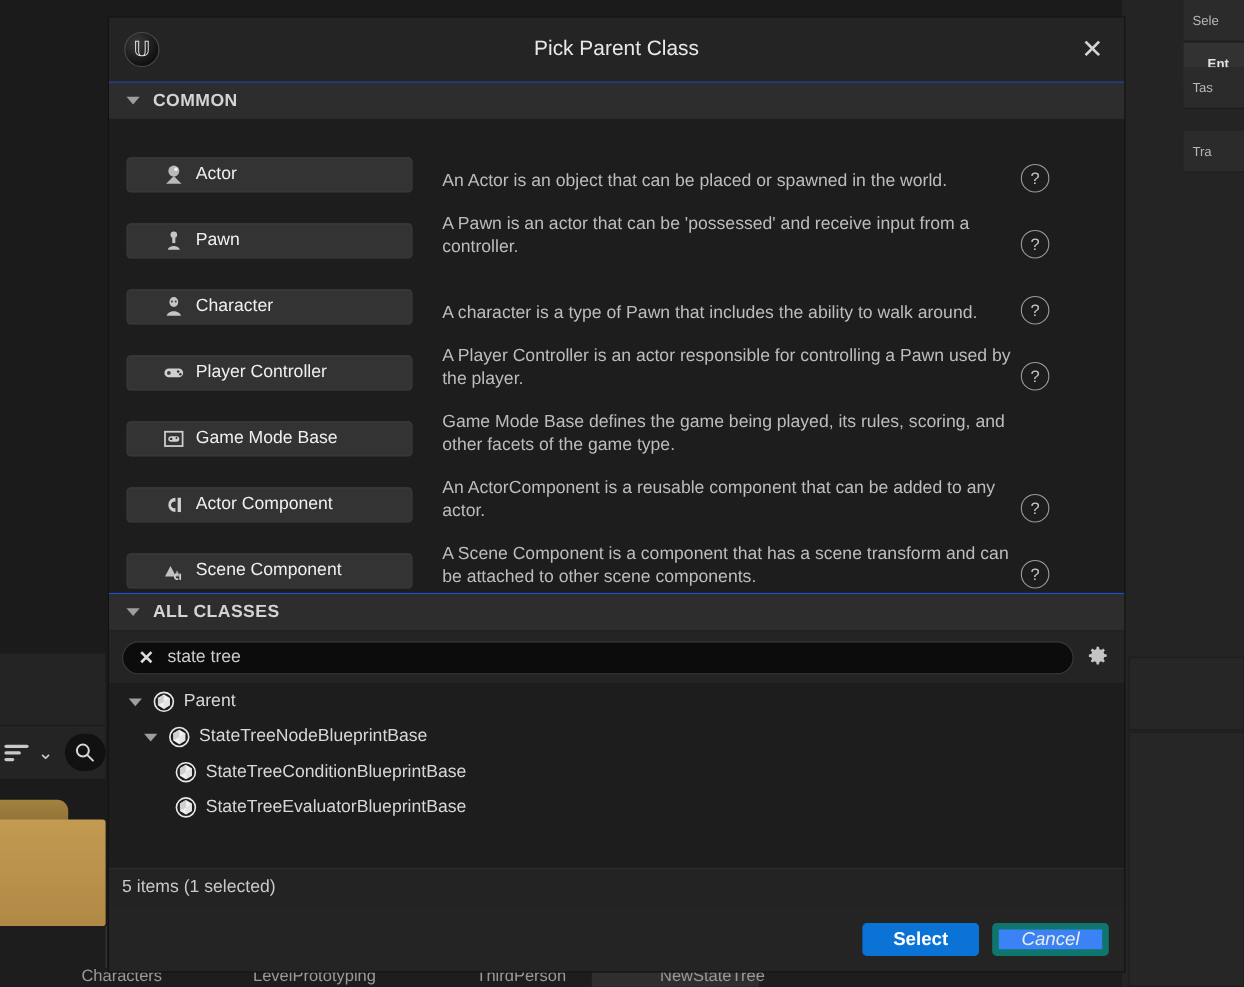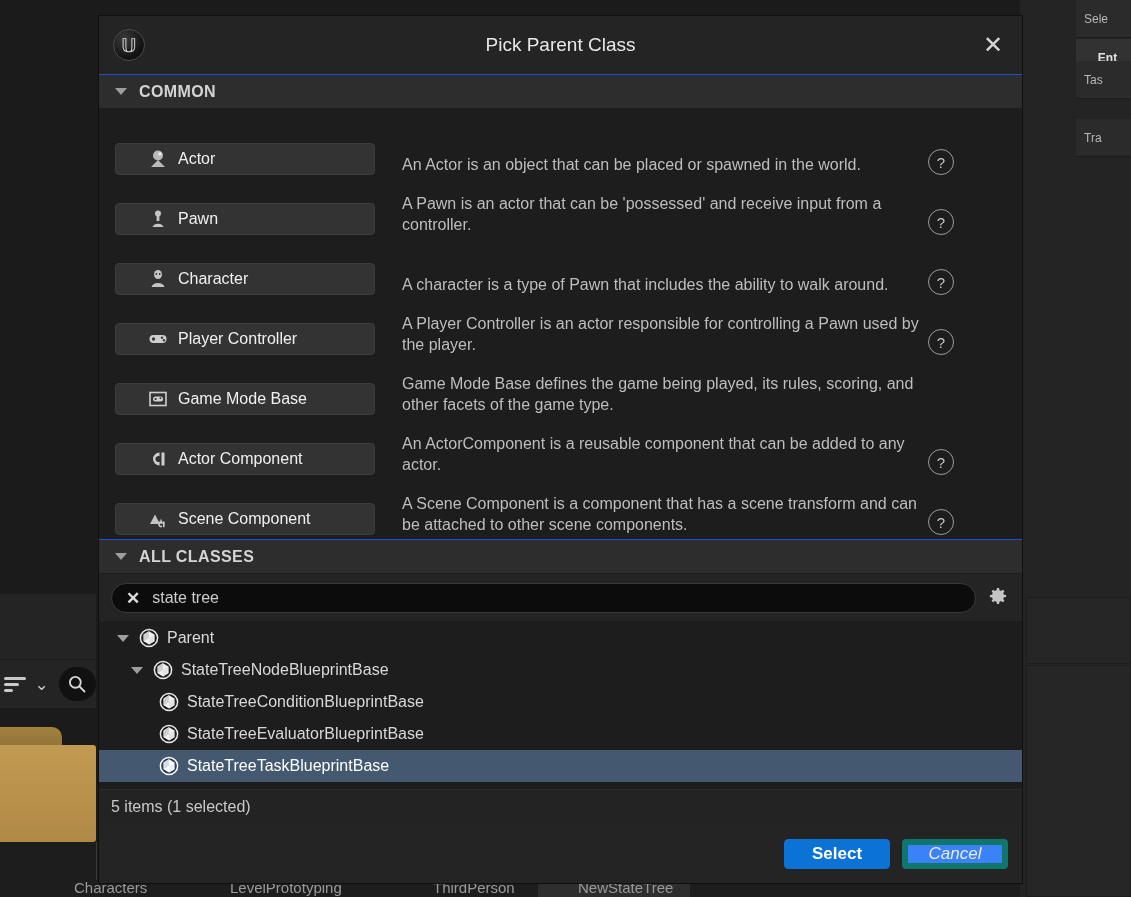--- a/index.html
+++ b/index.html
@@ -485,18 +485,6 @@
       <span>StateTreeEvaluatorBlueprintBase</span>
     </div>
 
-    <div class="tree-row selected">
-      <span class="spacer" style="width:52px"></span>
-      <span class="obj-ico">
-        <svg viewBox="0 0 20 20">
-            <circle cx="10" cy="10" r="8.6" fill="#2c3f54" stroke="#ffffff" stroke-width="1.5"></circle>
-            <path d="M10 3.3 L15.4 6.5 L15.4 13.2 L10 16.5 L4.6 13.2 L4.6 6.5 Z" fill="#ffffff"></path>
-            <path d="M10 3.3 L10 10 L4.6 13.2 L4.6 6.5 Z" fill="#d6dde5"></path>
-            <path d="M10 10 L15.4 6.5 L15.4 13.2 L10 16.5 Z" fill="#eef2f6"></path>
-          </svg>
-      </span>
-      <span>StateTreeTaskBlueprintBase</span>
-    </div>
   </div>
 
   <div class="status-bar">

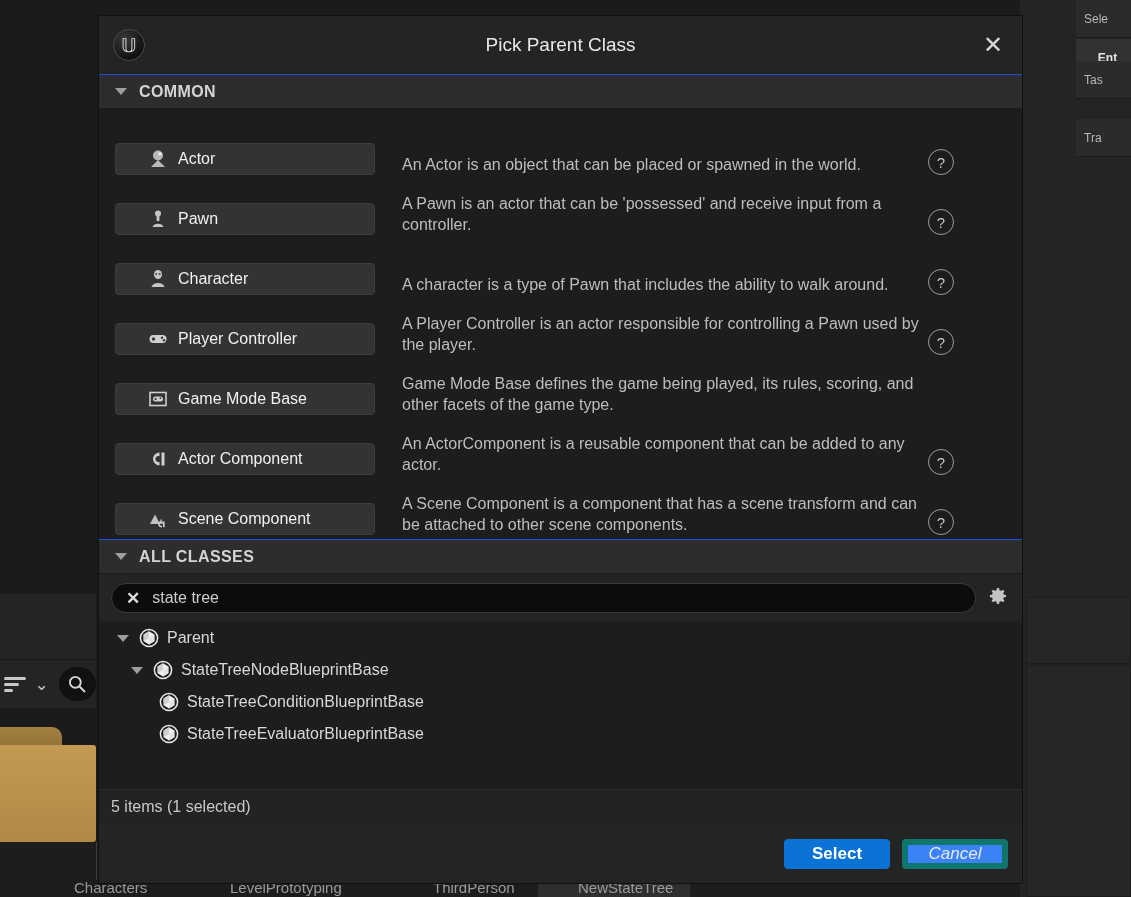--- a/index.html
+++ b/index.html
@@ -280,7 +280,7 @@
   <div class="bg-label" style="left:30px;">Characters</div>
   <div class="bg-label" style="left:186px;">LevelPrototyping</div>
   <div class="bg-label" style="left:389px;">ThirdPerson</div>
-  <div class="bg-label" style="left:534px;">NewStateTree</div>
+  <div class="bg-label" style="left:556px;">NewStateTree</div>
 </div>
 
 <div id="dialog">

